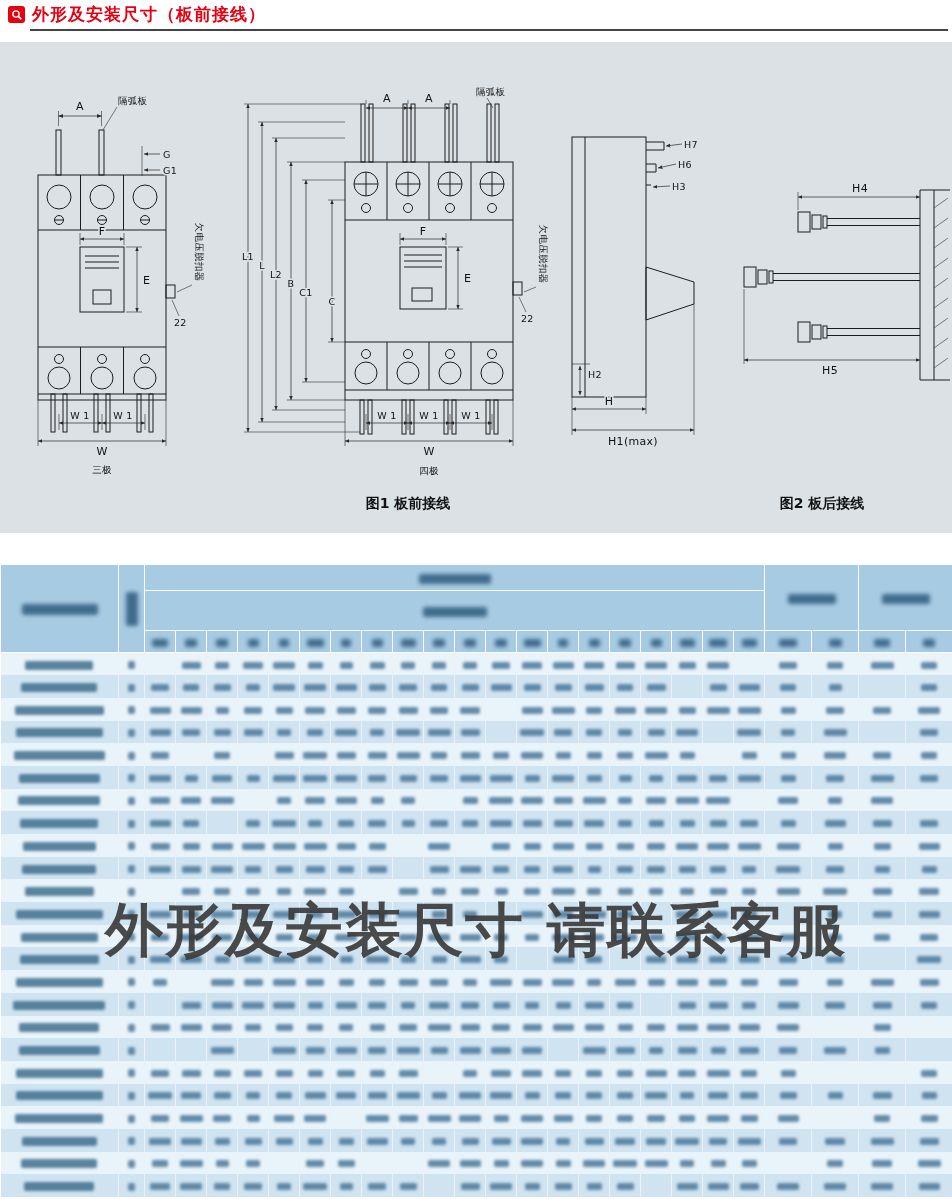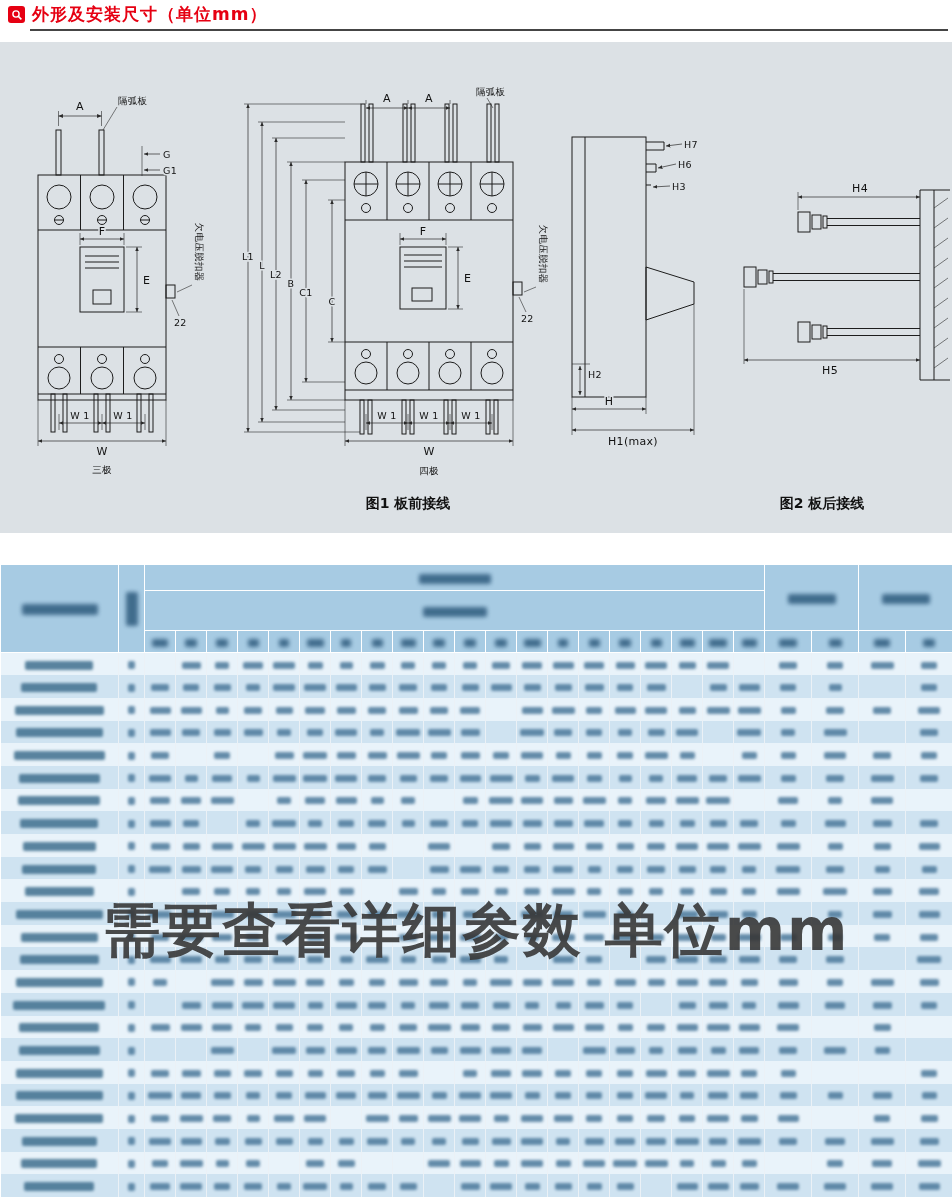--- a/index.html
+++ b/index.html
@@ -67,7 +67,7 @@
       <line x1="7.4" y1="7.4" x2="10.4" y2="10.4" stroke="#ffffff" stroke-width="1.6"></line>
     </svg>
   </span>
-  <span class="hdr-title">外形及安装尺寸（单位mm）</span>
+  <span class="hdr-title">外形及安装尺寸（板前接线）</span>
 </div>
 <div class="rule"></div>
 

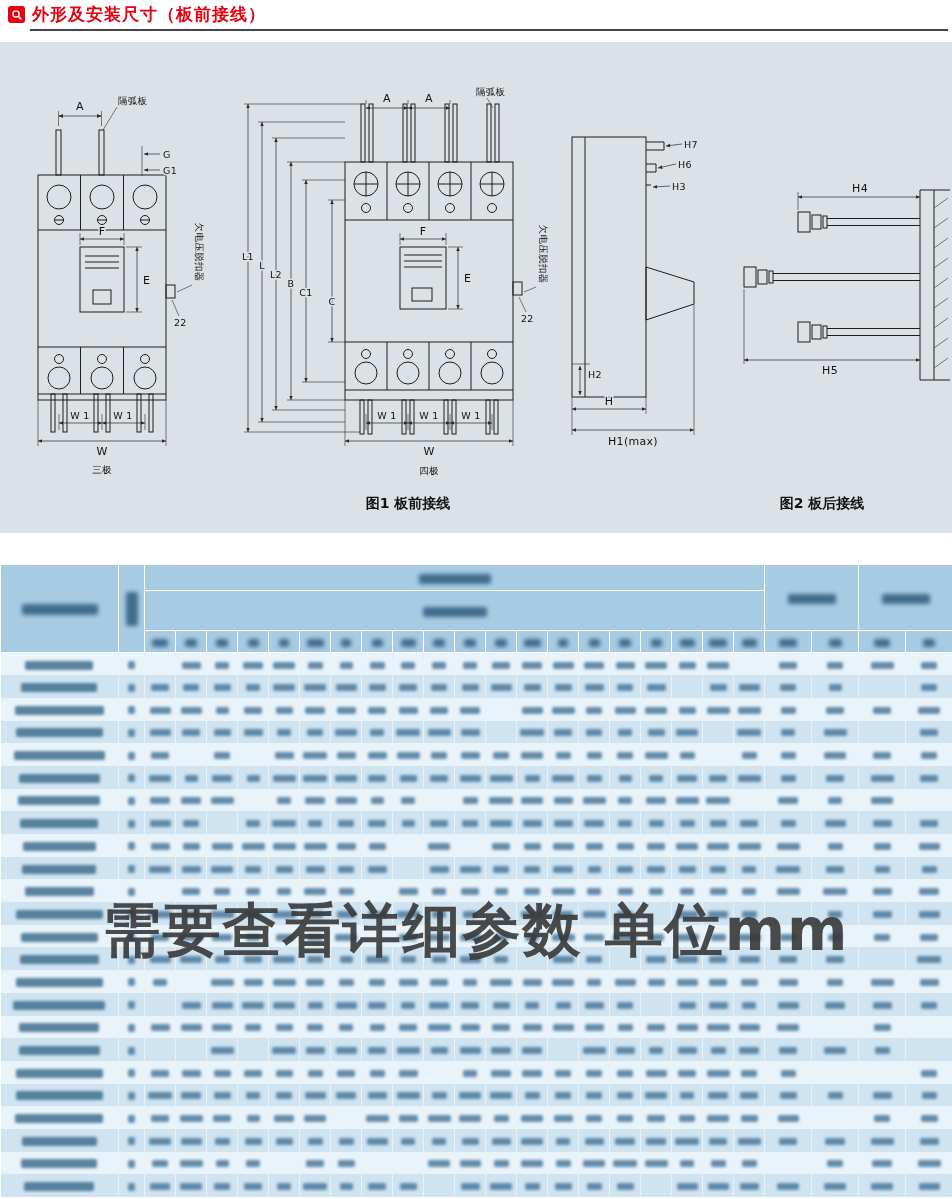--- a/index.html
+++ b/index.html
@@ -1128,6 +1128,6 @@
     </table>
 </div>
 
-<div class="watermark">需要查看详细参数 单位mm</div>
+<div class="watermark">外形及安装尺寸 请联系客服</div>
 
 </body></html>

